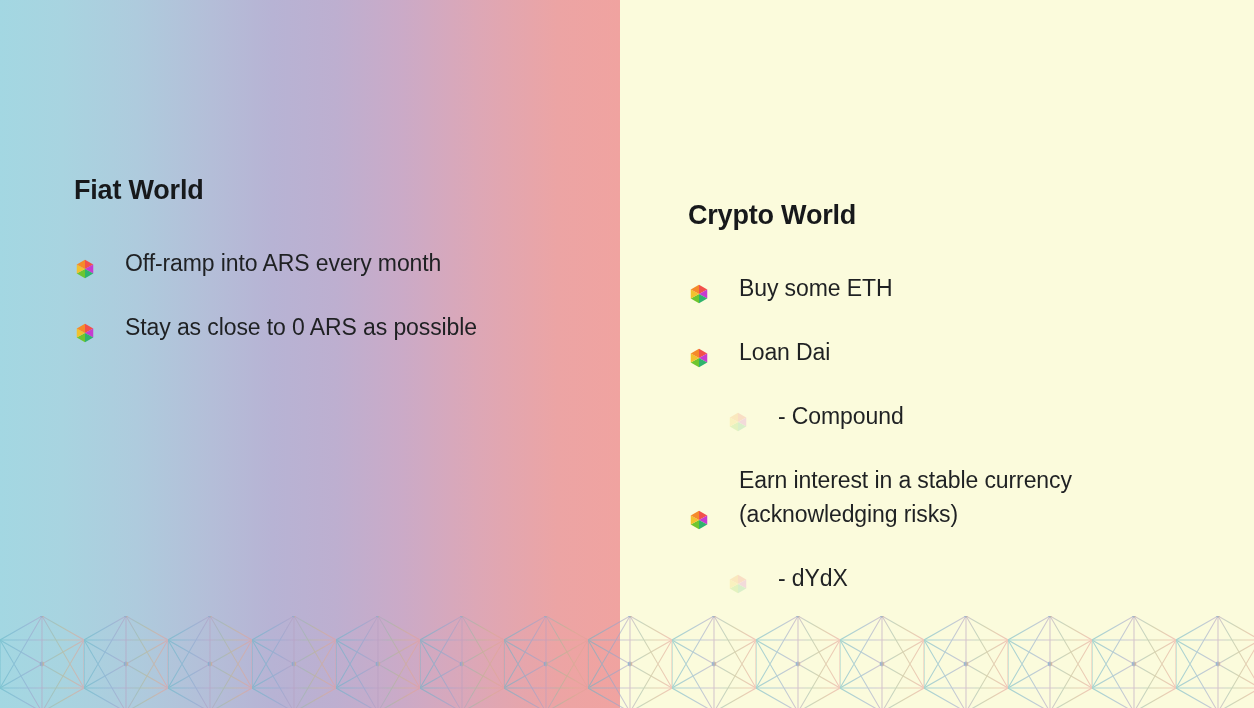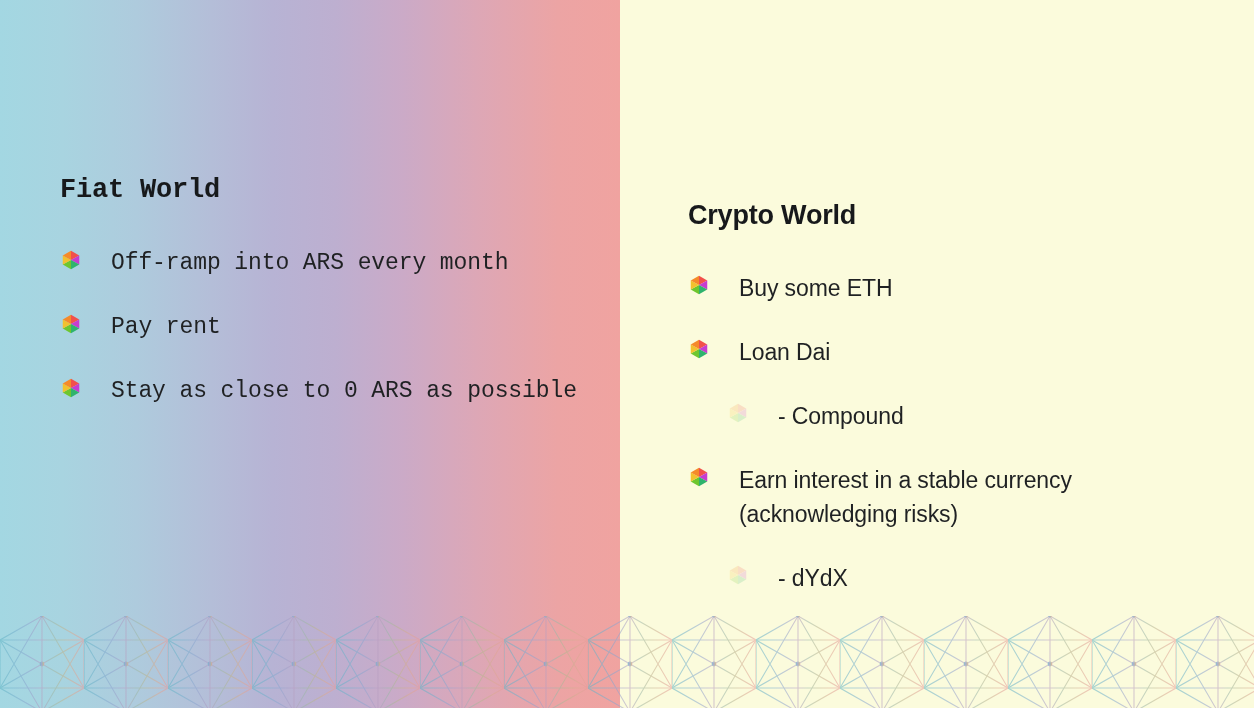--- a/index.html
+++ b/index.html
@@ -75,7 +75,7 @@
     position: absolute;
     top: 176px;
   }
-  .col-left  { left: 60px;  width: 540px; font-family: Liberation Mono, monospace; }
+  .col-left  { left: 74px;  width: 540px; }
   .col-right { left: 688px; width: 540px; margin-top: 25px; }
 
   .col-heading {

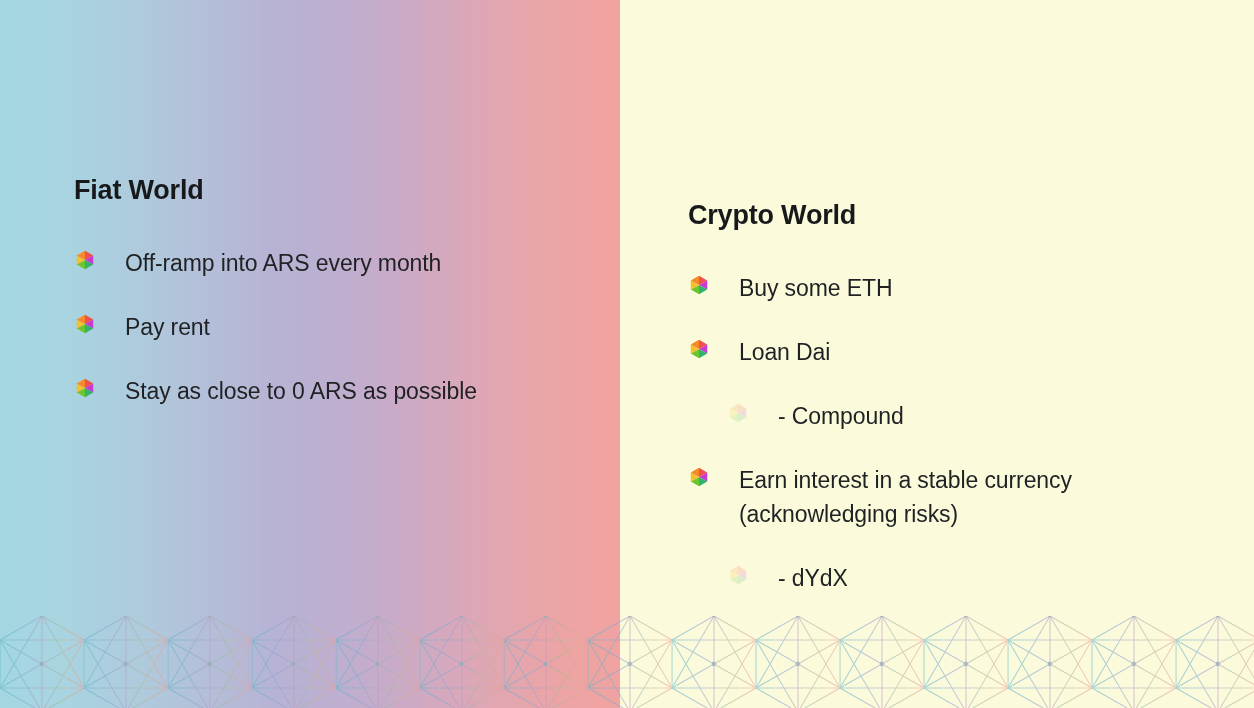--- a/index.html
+++ b/index.html
@@ -95,7 +95,7 @@
   li.bullet {
     position: relative;
     display: flex;
-    align-items: flex-start;
+    align-items: flex-end;
     margin-bottom: 30px;
   }
   li.bullet:last-child { margin-bottom: 0; }

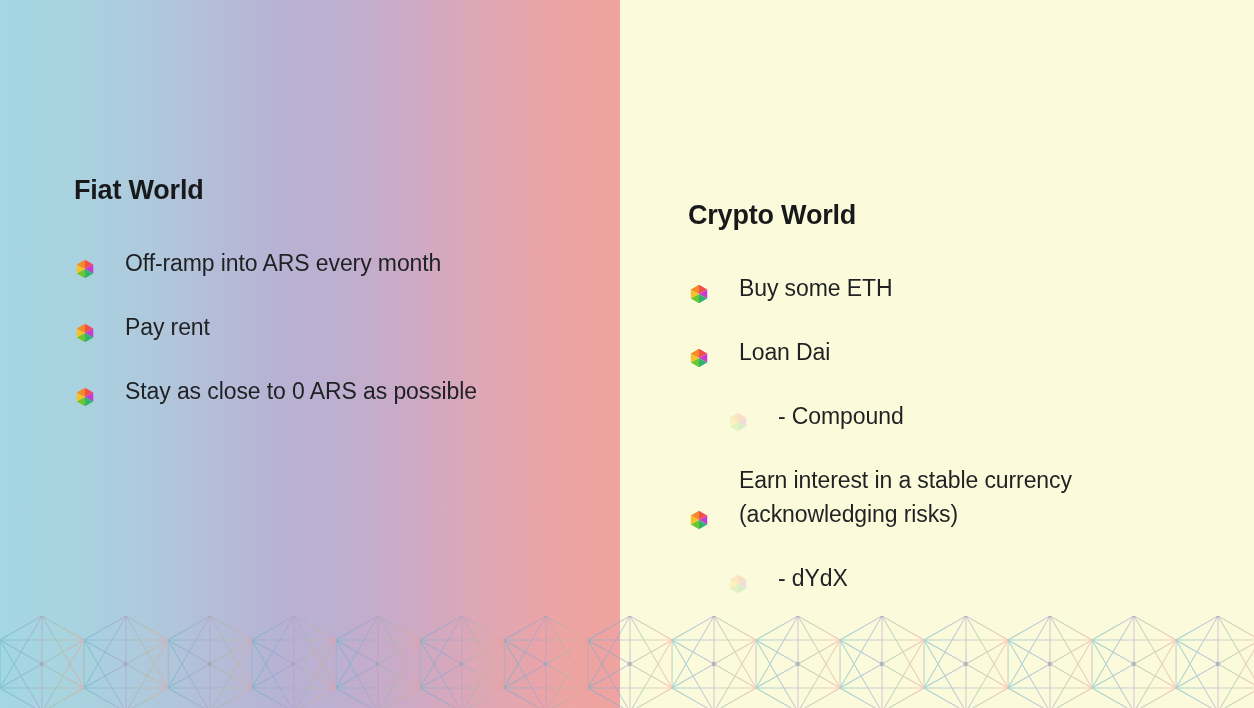--- a/index.html
+++ b/index.html
@@ -193,19 +193,6 @@
             <polygon points="3,7 12,2 12,12" fill="#f58a2a"></polygon>
           </svg>
         </span>
-        <span class="bullet-text">Pay rent</span>
-      </li>
-      <li class="bullet">
-        <span class="bullet-icon">
-          <svg width="22" height="22" viewBox="0 0 24 24" xmlns="http://www.w3.org/2000/svg">
-            <polygon points="12,2 21,7 12,12" fill="#f2504b"></polygon>
-            <polygon points="21,7 21,17 12,12" fill="#c63cd0"></polygon>
-            <polygon points="21,17 12,22 12,12" fill="#2fb36d"></polygon>
-            <polygon points="12,22 3,17 12,12" fill="#6ec62f"></polygon>
-            <polygon points="3,17 3,7 12,12" fill="#f2c12e"></polygon>
-            <polygon points="3,7 12,2 12,12" fill="#f58a2a"></polygon>
-          </svg>
-        </span>
         <span class="bullet-text">Stay as close to 0 ARS as possible</span>
       </li>
     </ul>

